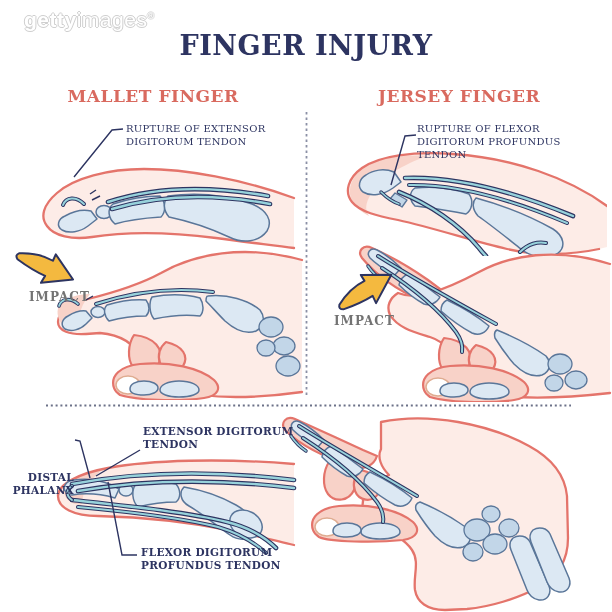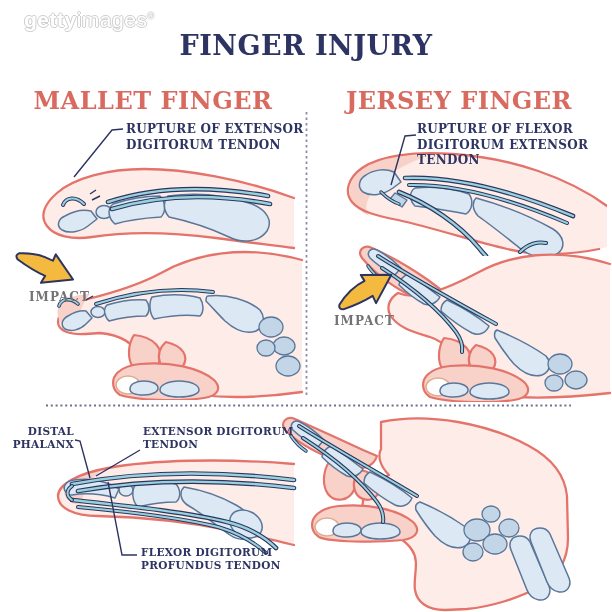--- a/index.html
+++ b/index.html
@@ -20,7 +20,7 @@
   
   .title{left:0;top:30px;width:612px;text-align:center;font-size:27px;font-weight:bold;
          color:#2d3461;letter-spacing:0.5px;}
-  .col-head{top:86px;width:306px;text-align:center;font-size:24px;font-weight:bold;
+  .col-head{top:86px;width:306px;text-align:center;font-size:17px;font-weight:bold;
             color:#d96a5f;letter-spacing:0.5px;}
   .col-head.left{left:0;} .col-head.right{left:306px;}
   

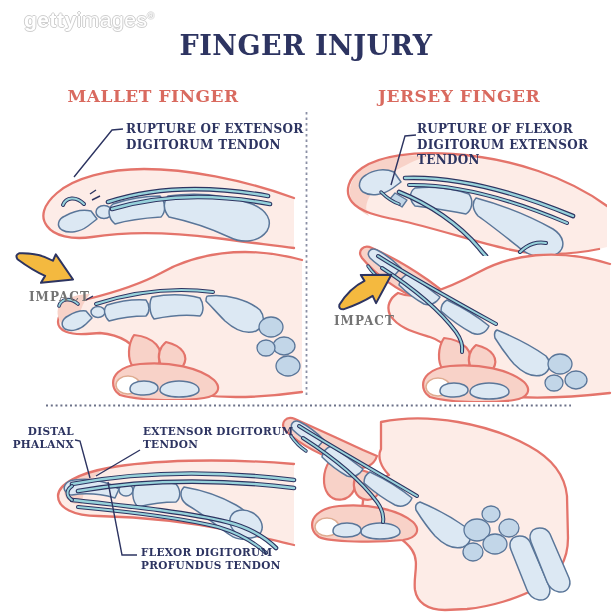--- a/index.html
+++ b/index.html
@@ -24,7 +24,7 @@
             color:#d96a5f;letter-spacing:0.5px;}
   .col-head.left{left:0;} .col-head.right{left:306px;}
   
-  .lbl{font-size:12px;font-weight:bold;color:#2d3461;line-height:1.3;letter-spacing:0.3px;}
+  .lbl{font-size:10px;font-weight:normal;color:#2d3461;line-height:1.3;letter-spacing:0.3px;}
   .lbl2{font-size:10.5px;font-weight:bold;color:#2d3461;line-height:1.28;letter-spacing:0.3px;}
   .impact{font-size:12px;font-weight:bold;color:#737373;letter-spacing:1px;}
   .ra{text-align:right;}

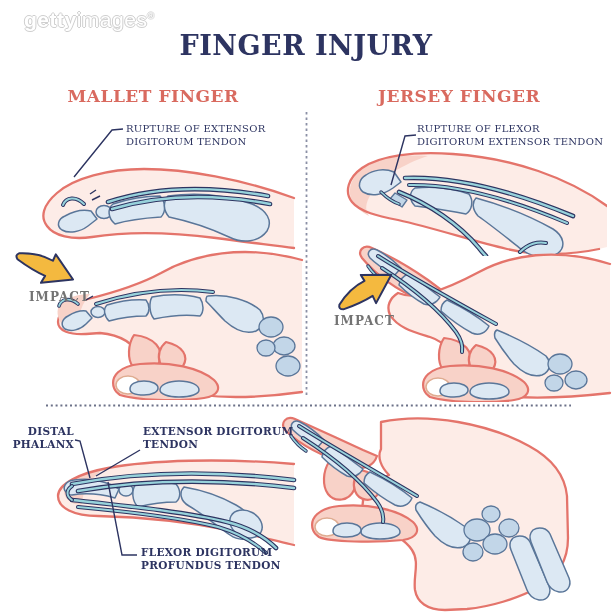--- a/index.html
+++ b/index.html
@@ -256,7 +256,7 @@
 
   <div class="abs lbl" style="left:417px;top:122px">
     <div>RUPTURE OF FLEXOR</div>
-    <div>DIGITORUM EXTENSOR TENDON</div>
+    <div>DIGITORUM PROFUNDUS TENDON</div>
   </div>
 
   <div class="abs impact" style="left:29px;top:290px">IMPACT</div>

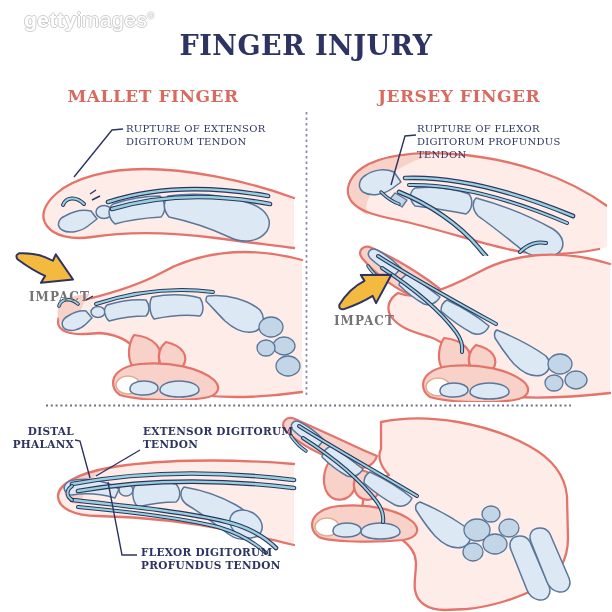--- a/index.html
+++ b/index.html
@@ -27,7 +27,7 @@
   .lbl{font-size:10px;font-weight:normal;color:#2d3461;line-height:1.3;letter-spacing:0.3px;}
   .lbl2{font-size:10.5px;font-weight:bold;color:#2d3461;line-height:1.28;letter-spacing:0.3px;}
   .impact{font-size:12px;font-weight:bold;color:#737373;letter-spacing:1px;}
-  .ra{text-align:right;}
+  .ra{text-align:right;margin-top:46px;}
   
   .sf{fill:#fdece7;}                                        
   .sf2{fill:#f8d2c8;}                                       

